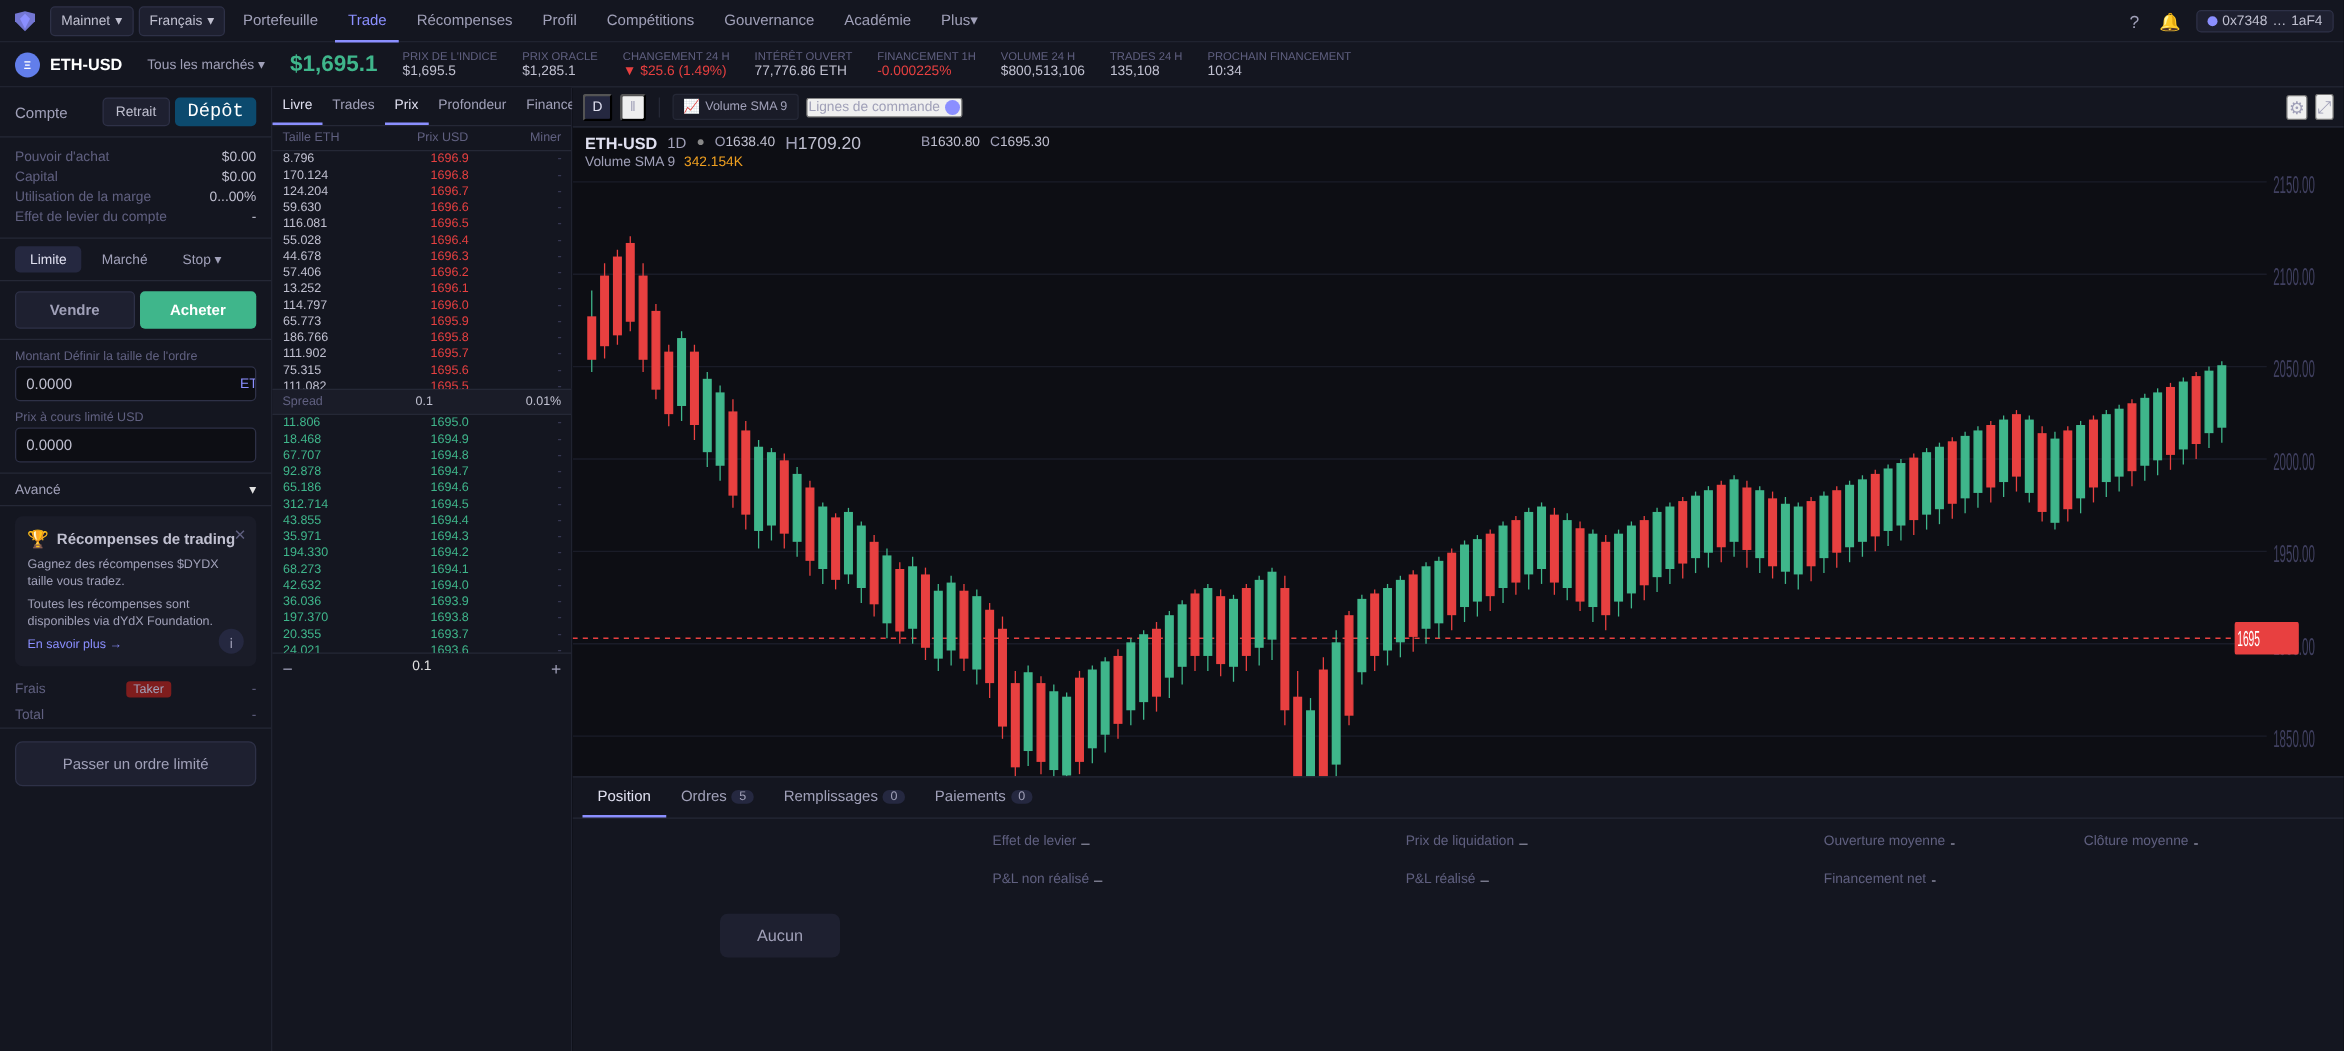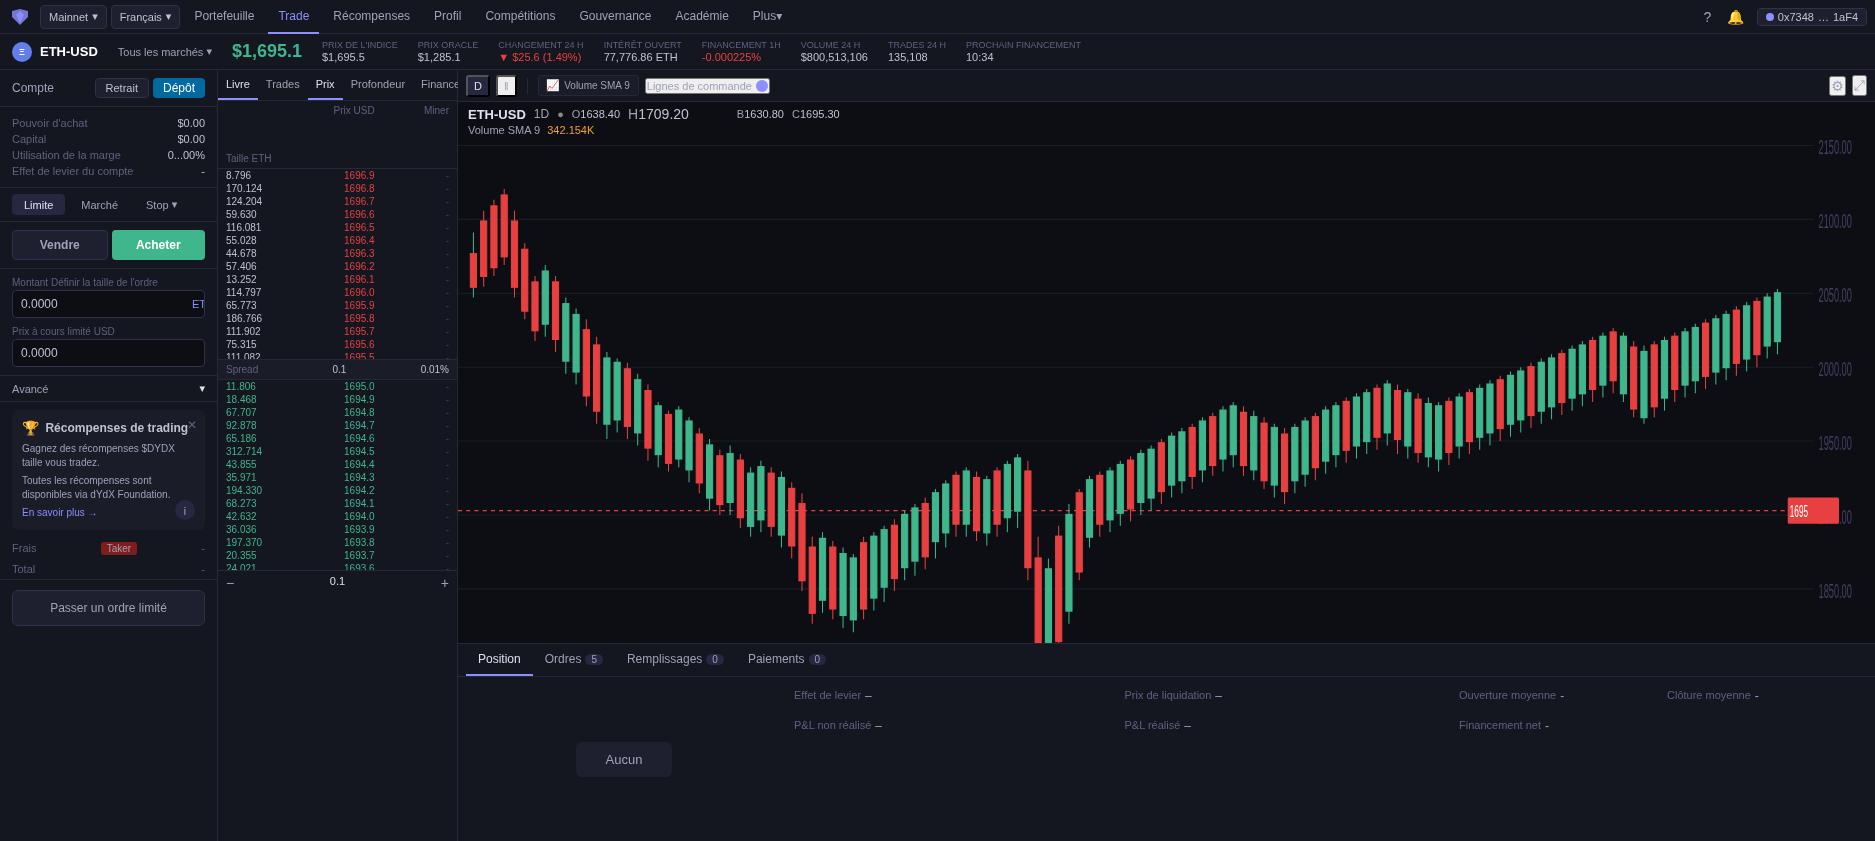--- a/index.html
+++ b/index.html
@@ -187,13 +187,14 @@
       font-size: 11px;
     }
     .btn-depot {
-      background: #0369a1;
+      background: #0c4a6e;
       border: none;
       border-radius: 4px;
       color: #fff;
       padding: 3px 10px;
       cursor: pointer;
-      font-size: 12px;
+      font-size: 15px;
+      font-family: Liberation Mono, monospace;
     }
     .account-stats {
       padding: 8px 12px;

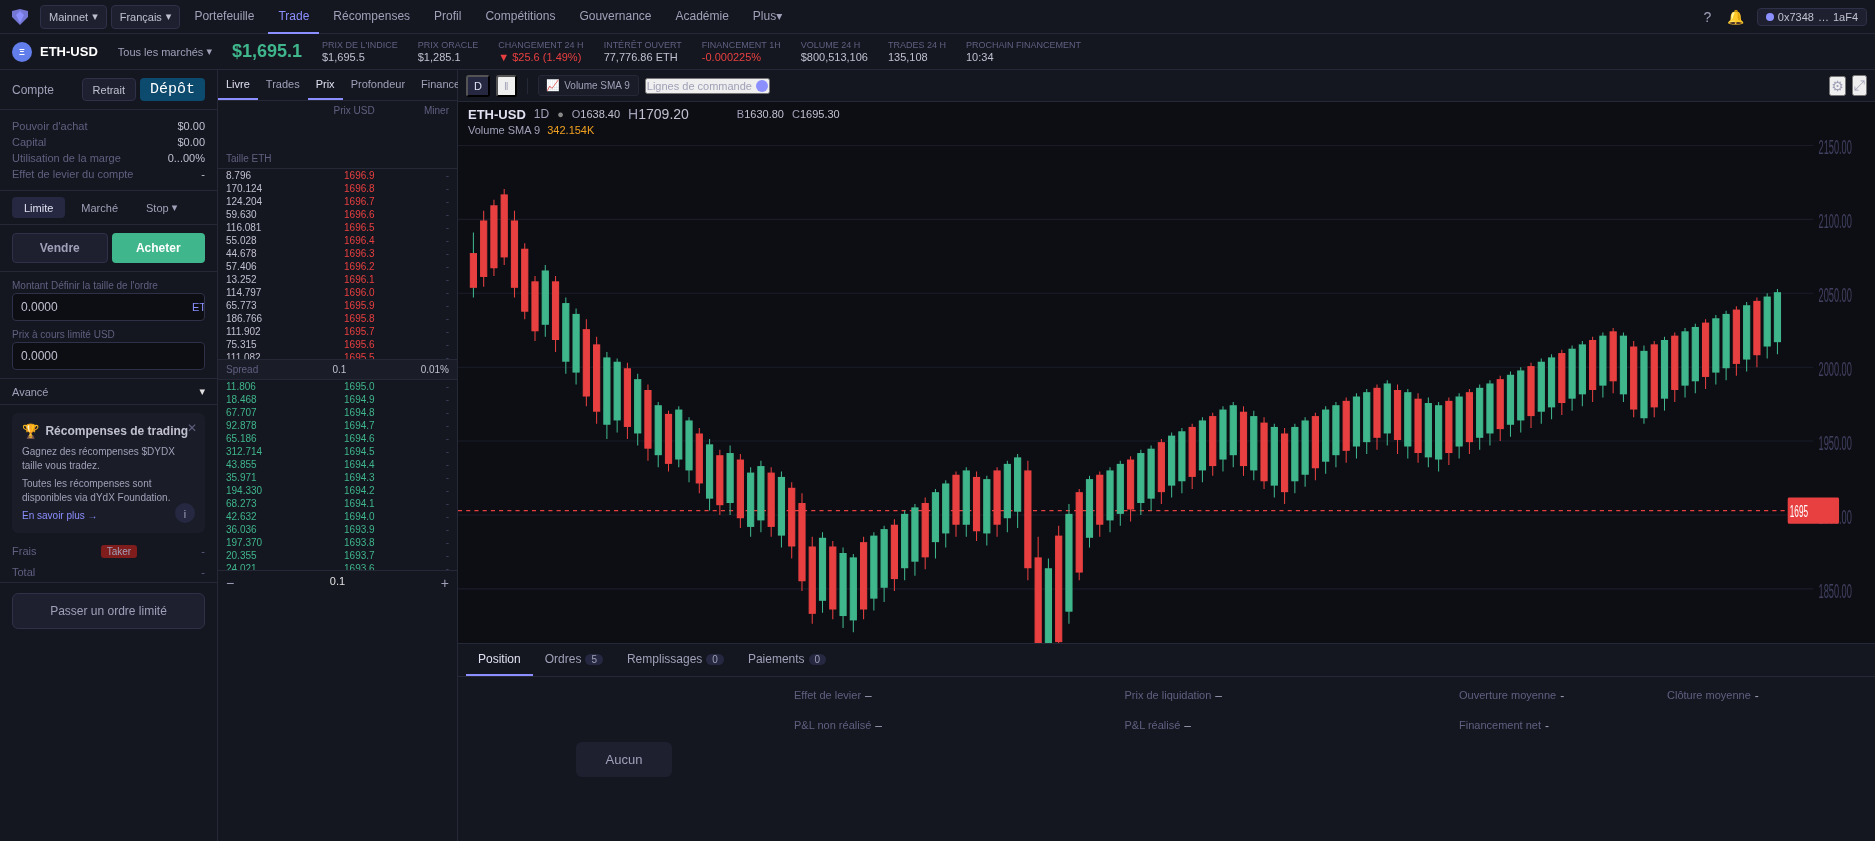--- a/index.html
+++ b/index.html
@@ -430,7 +430,7 @@
       font-size: 10px;
       text-align: right;
     }
-    .ob-col:first-child { text-align: left; margin-top: 48px; }
+    .ob-col:first-child { text-align: left; }
     .ob-row {
       display: flex;
       padding: 1px 8px;

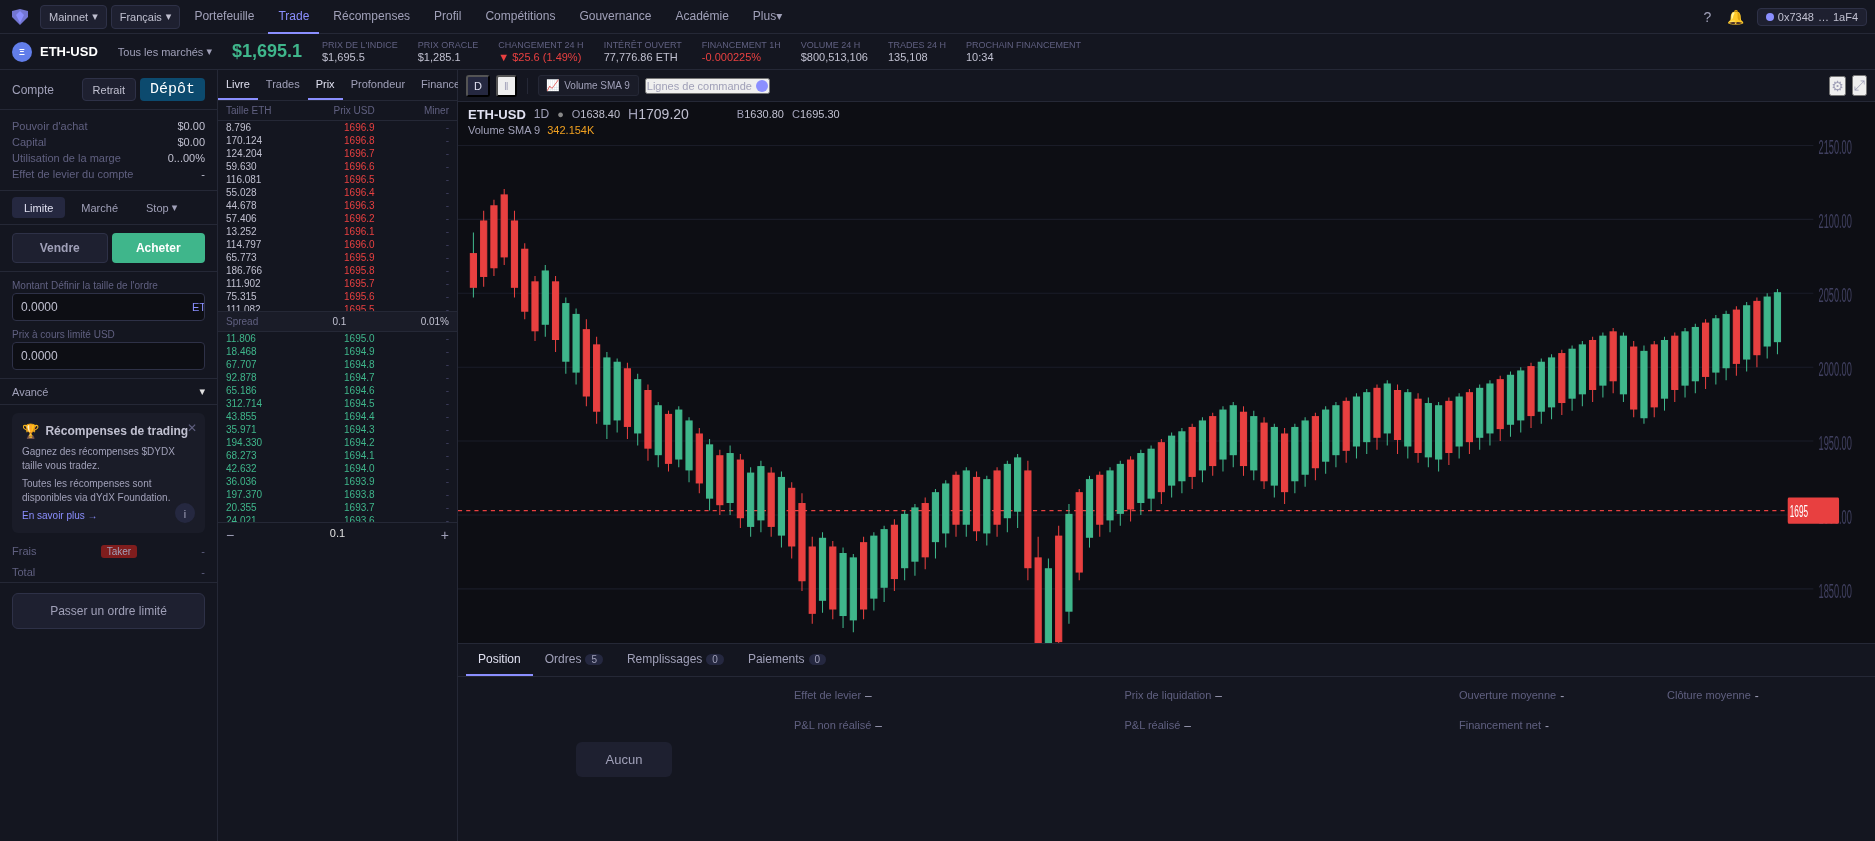--- a/index.html
+++ b/index.html
@@ -543,7 +543,7 @@
 
     
     .bottom-panel {
-      height: 198px;
+      height: 220px;
       background: #141620;
       border-top: 1px solid #252836;
       display: flex;

